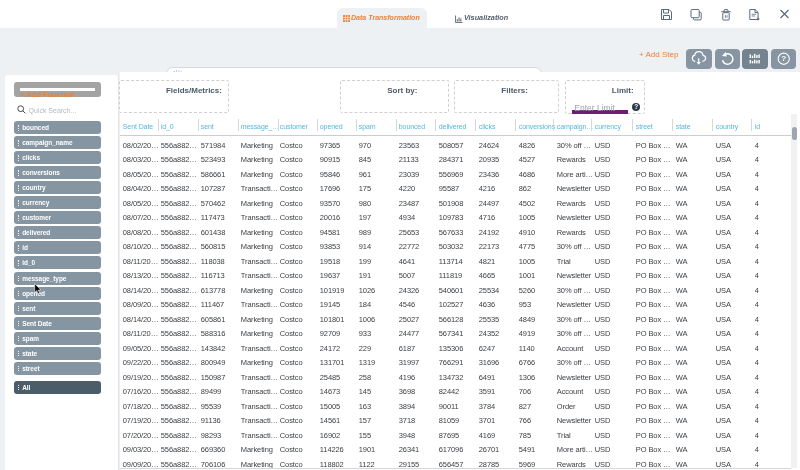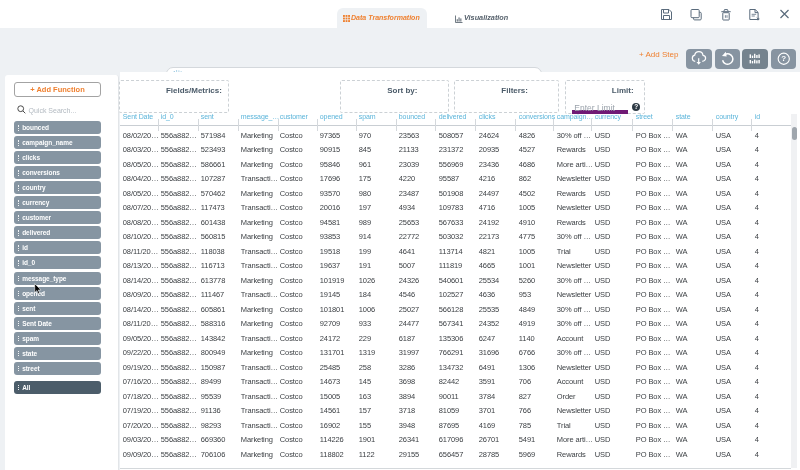--- a/index.html
+++ b/index.html
@@ -20,7 +20,7 @@
 .tbtn { position:absolute; top:21px; width:25.5px; height:19.5px; background:#8794a1; border-radius:4px; }
 #content { position:absolute; left:0; top:71.5px; width:800px; height:398.5px; background:#eef1f4; }
 #sidebar { position:absolute; left:4.5px; top:3.5px; width:114px; height:395px; background:#fff; border-right:1px solid #e2e5e8; border-radius:3px 3px 0 0; }
-#addfn { position:absolute; left:9.5px; top:7px; width:87px; height:14.5px; border:1px solid #a3a3a3; border-radius:3px; color:#ef8030; font-size:7.5px; font-weight:bold; text-align:center; line-height:13.5px; }
+#addfn { position:absolute; left:9.5px; top:7px; width:87px; height:14.5px; border:6px solid #a3a3a3; border-radius:3px; color:#ef8030; font-size:7.5px; font-weight:bold; line-height:13.5px; }
 #qsearch { position:absolute; left:12px; top:30px; font-size:7px; color:#b3bac1; }
 .fbtn { position:absolute; left:9.2px; width:87.4px; height:13px; background:#8695a2; border-radius:3px; color:#fff; font-size:6.5px; font-weight:bold; letter-spacing:-0.05px; line-height:13.5px; padding-left:8.5px; white-space:nowrap; }
 .fbtn .grip { position:absolute; left:4.5px; top:4px; width:1px; height:5.5px; border-left:1px dotted rgba(255,255,255,0.9); }

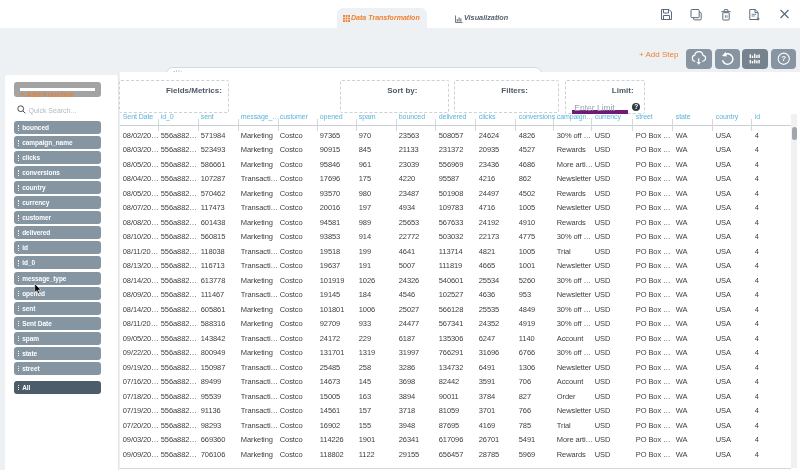--- a/index.html
+++ b/index.html
@@ -29,7 +29,7 @@
 .dbox .lbl { position:absolute; left:6px; top:5px; font-size:8px; font-weight:bold; color:#4b5b69;padding-left:40px; }
 #enterlimit { position:absolute; left:6.5px; top:22px; width:56px; border-bottom:4px solid #701a75; font-size:8.5px; color:#9aa2ab; padding-left:2px; height:11px; }
 #qmark { position:absolute; left:66.5px; top:22px; width:8px; height:8px; border-radius:50%; background:#2e3a45; color:#fff; font-size:6.5px; font-weight:bold; text-align:center; line-height:8px; }
-table { border-collapse:collapse; table-layout:fixed; position:absolute; left:0.3px; top:36px; width:671.5px; }
+table { border-collapse:collapse; table-layout:fixed; position:absolute; left:0.3px; top:46px; width:671.5px; }
 th, td { font-weight:normal; text-align:left; padding:0 0 0 3px; overflow:visible; white-space:nowrap; }
 th { font-size:7px; letter-spacing:-0.1px; color:#5cb5da; height:17.5px; border-bottom:1px solid #c9ced3; vertical-align:middle; }
 .hsep { position:absolute; top:47.7px; height:11.8px; width:1px; background:#d4d8dc; }

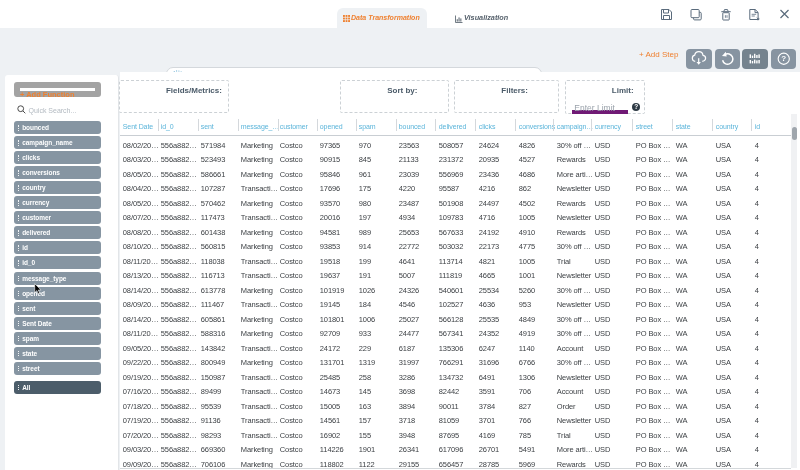--- a/index.html
+++ b/index.html
@@ -254,7 +254,7 @@
             <td>90915</td>
             <td>845</td>
             <td>21133</td>
-            <td>231372</td>
+            <td>284371</td>
             <td>20935</td>
             <td>4527</td>
             <td>Rewards</td>

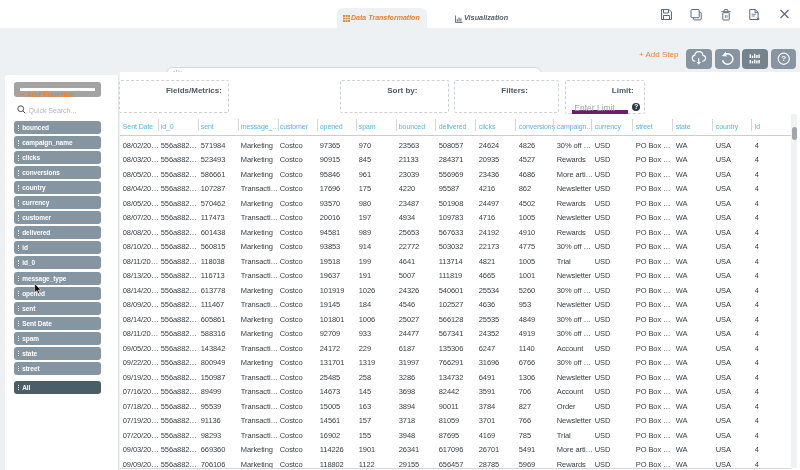--- a/index.html
+++ b/index.html
@@ -538,7 +538,7 @@
             <td>Costco</td>
             <td>25485</td>
             <td>258</td>
-            <td>3286</td>
+            <td>4196</td>
             <td>134732</td>
             <td>6491</td>
             <td>1306</td>

